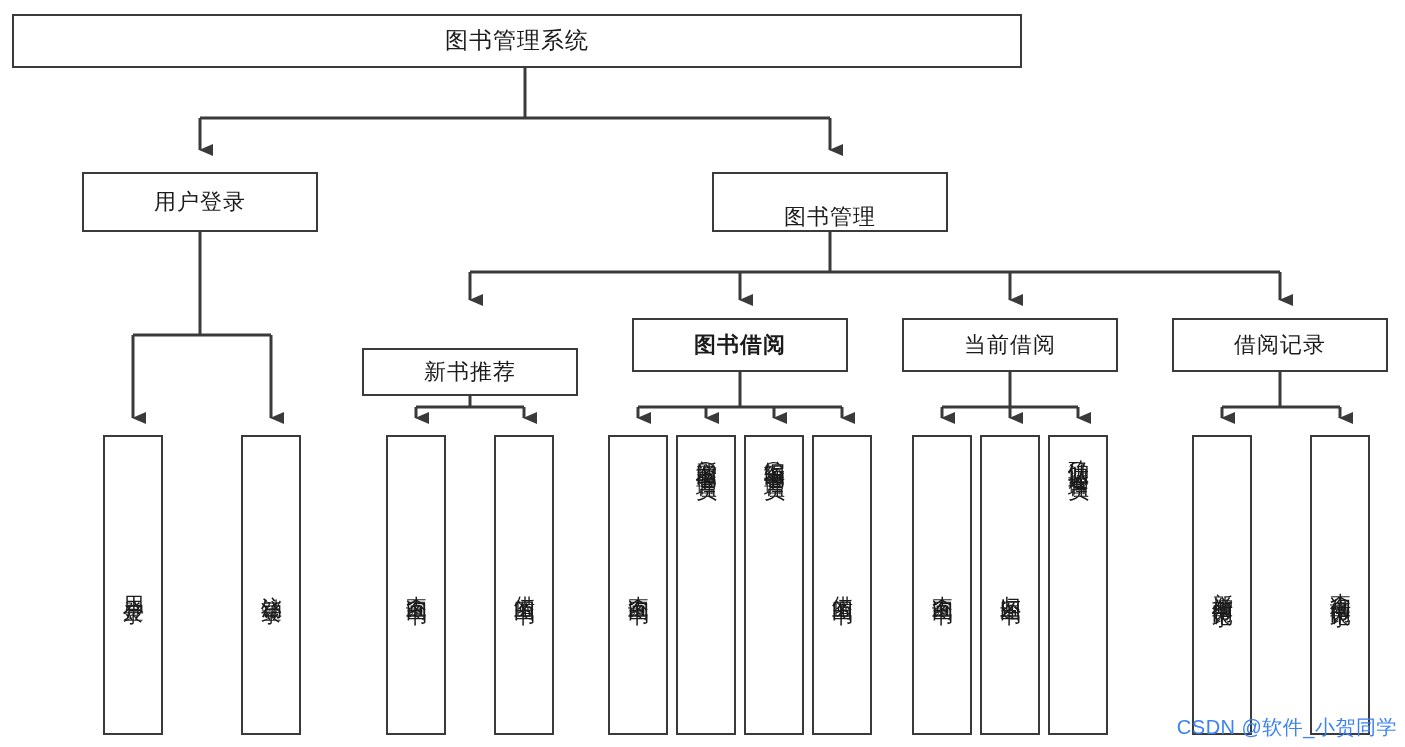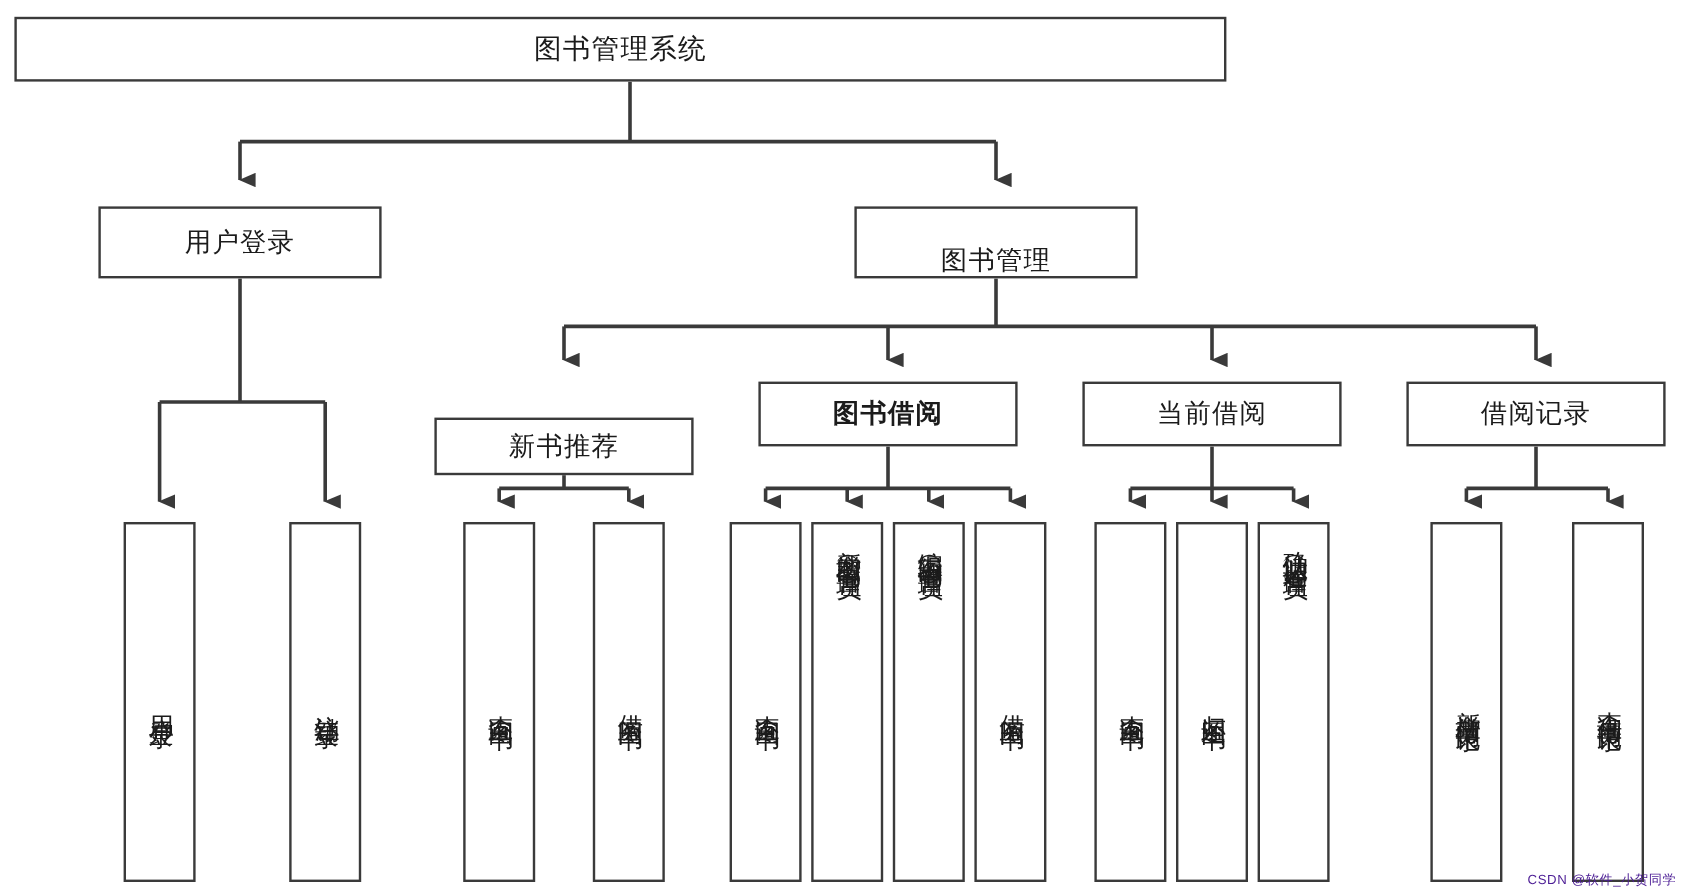--- a/index.html
+++ b/index.html
@@ -68,8 +68,8 @@
     position:absolute;
     right:8px;
     bottom:6px;
-    font-size:11px;
-    color:#4c1d95;
+    font-size:20px;
+    color:#3b82f6;
     letter-spacing:.5px;
     z-index:5;
     white-space:nowrap;

